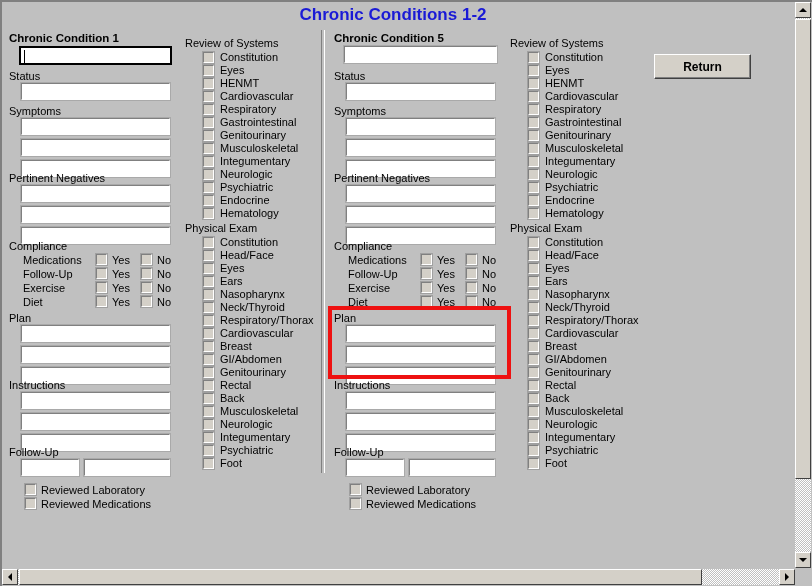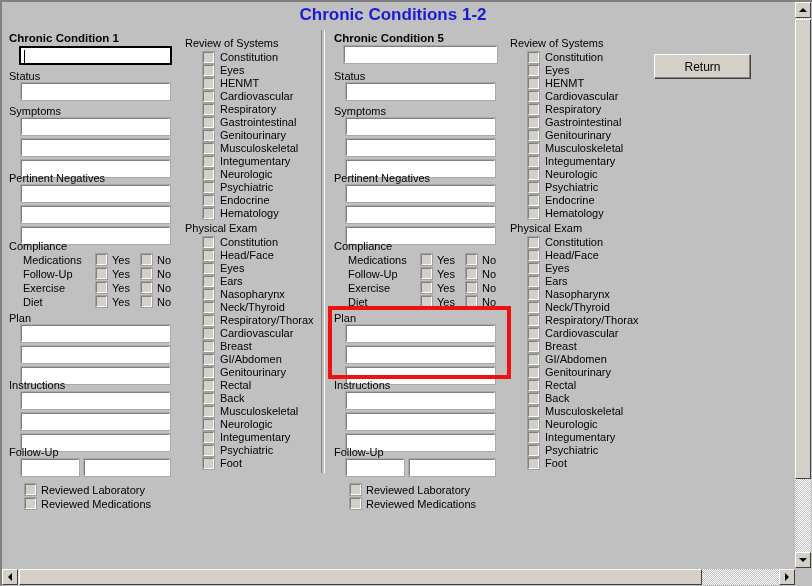--- a/index.html
+++ b/index.html
@@ -58,7 +58,7 @@
     border-top:1px solid #ffffff;border-left:1px solid #ffffff;
     border-right:1px solid #404040;border-bottom:1px solid #404040;
     box-shadow:inset -1px -1px 0 #808080;
-    font-size:12px;font-weight:normal;color:#000;
+    font-size:12px;font-weight:bold;color:#000;
     display:flex;align-items:center;justify-content:center;
     font-family:"Liberation Sans","DejaVu Sans",sans-serif;
     cursor:default;

